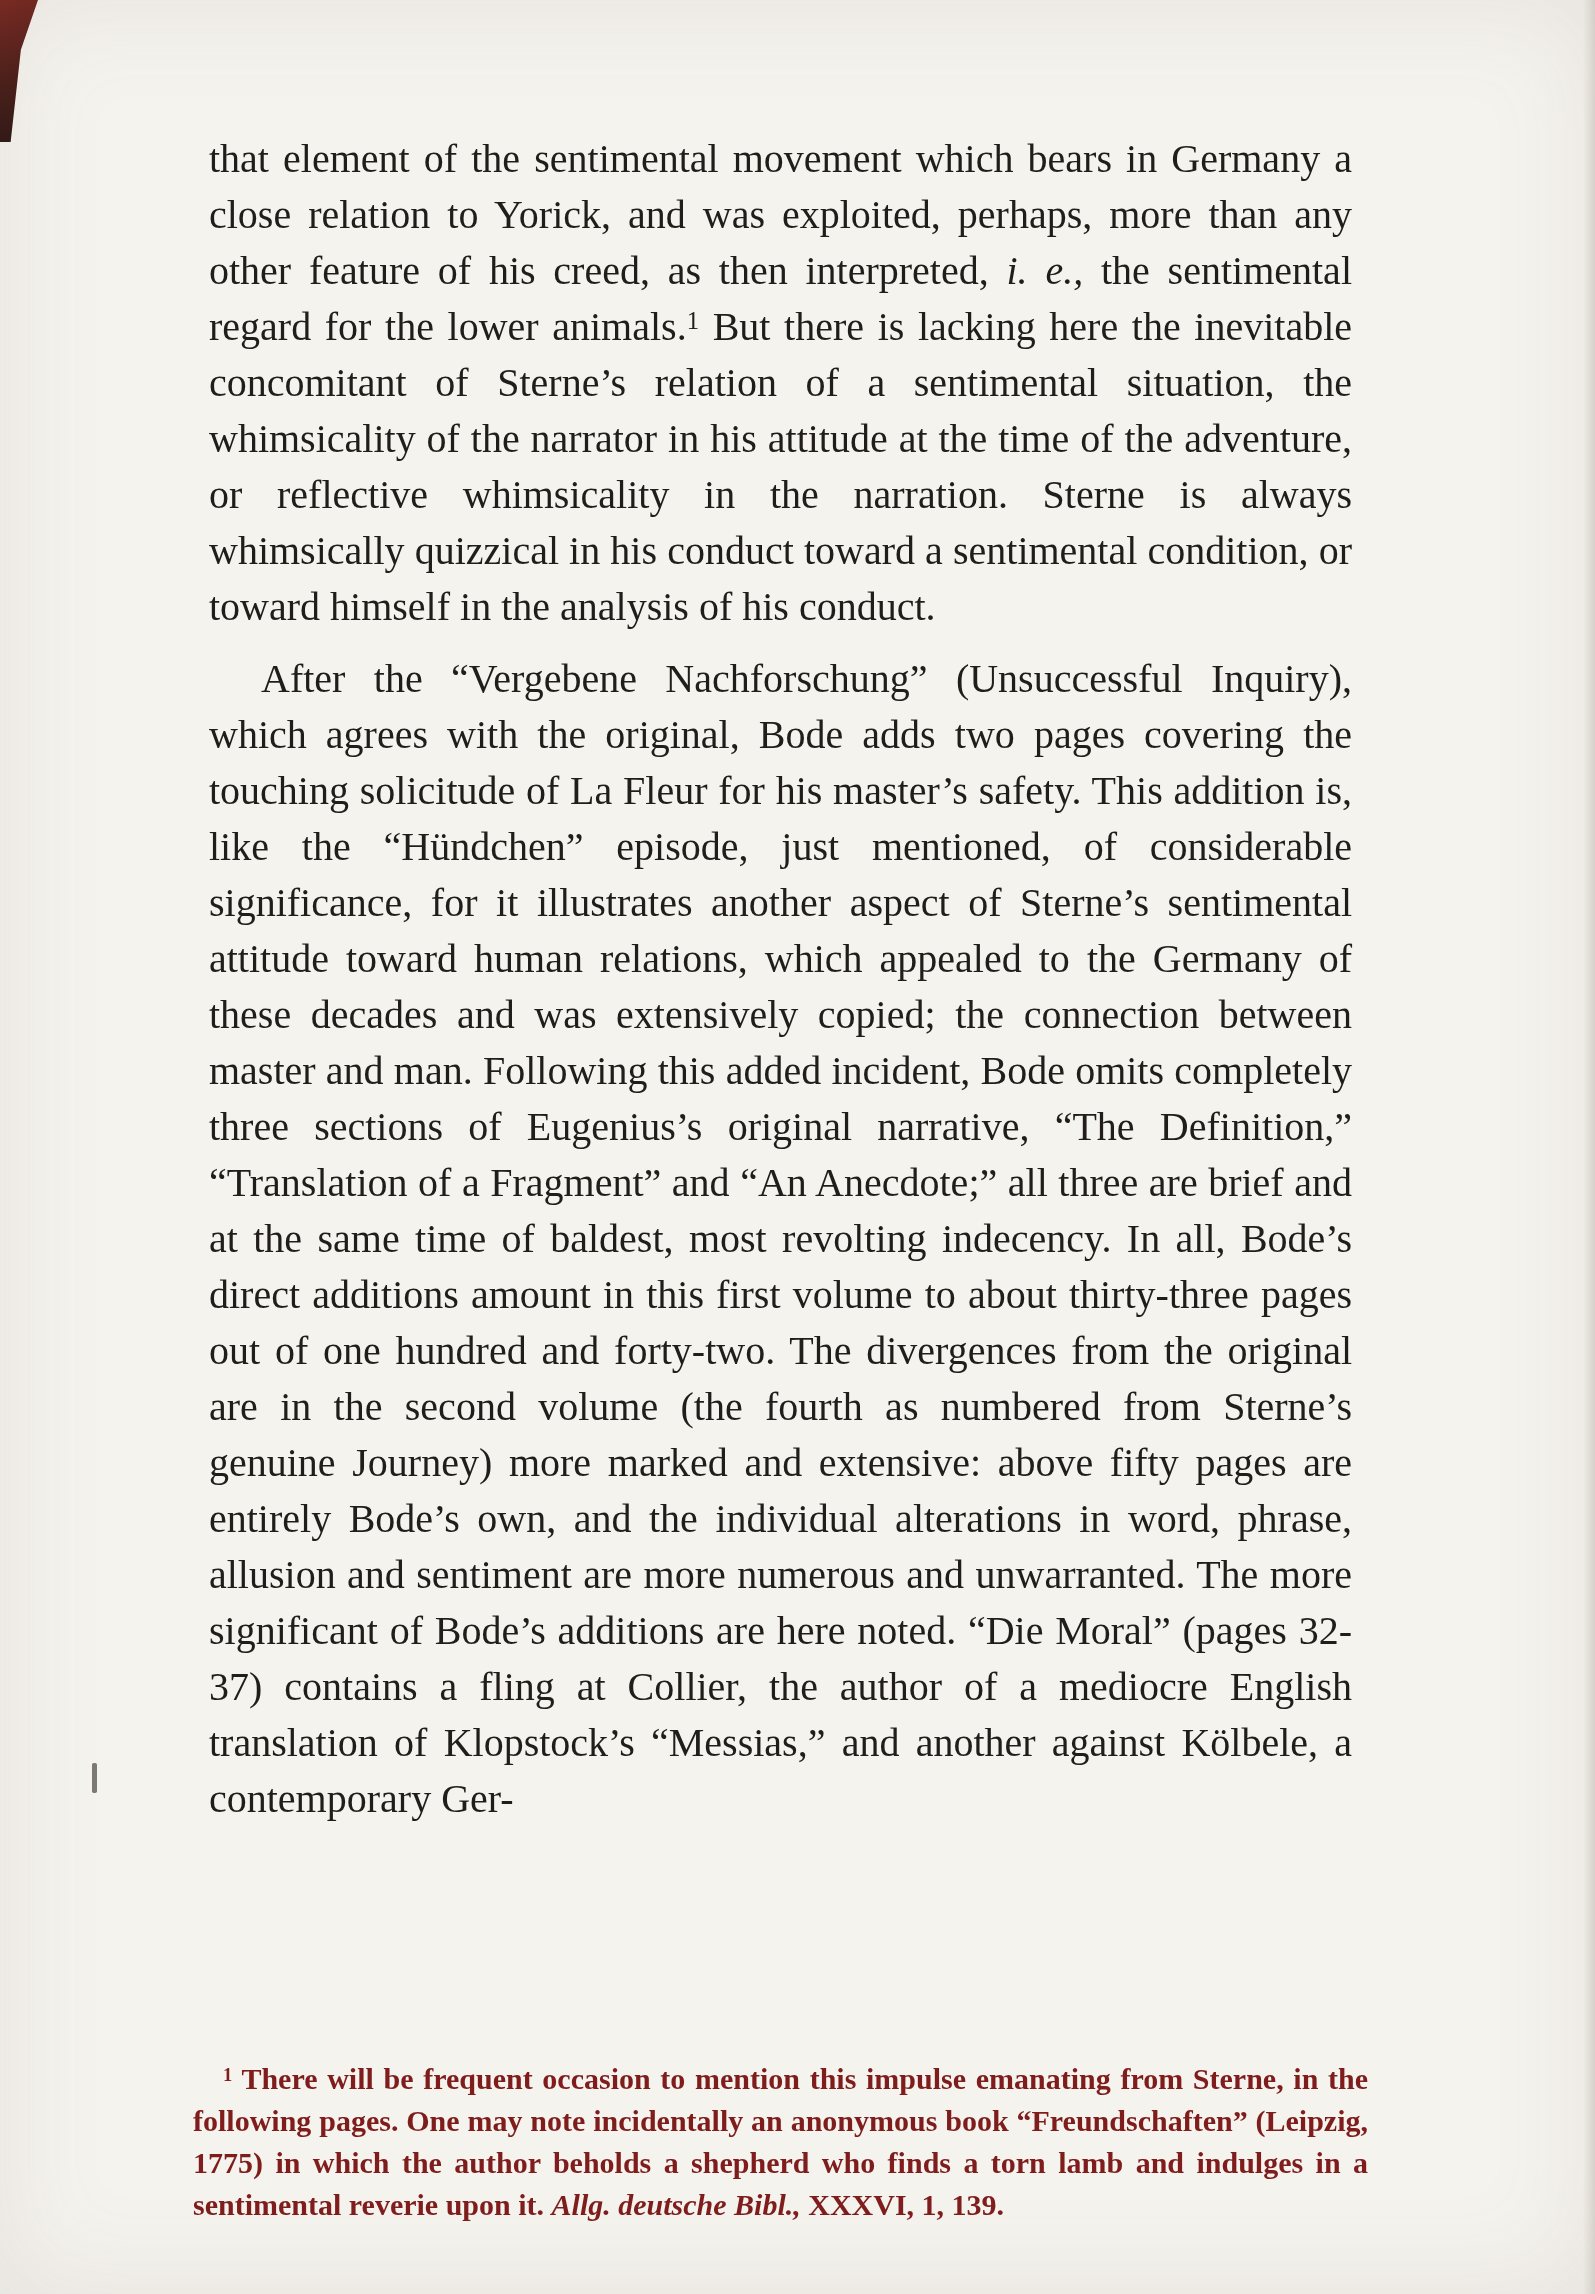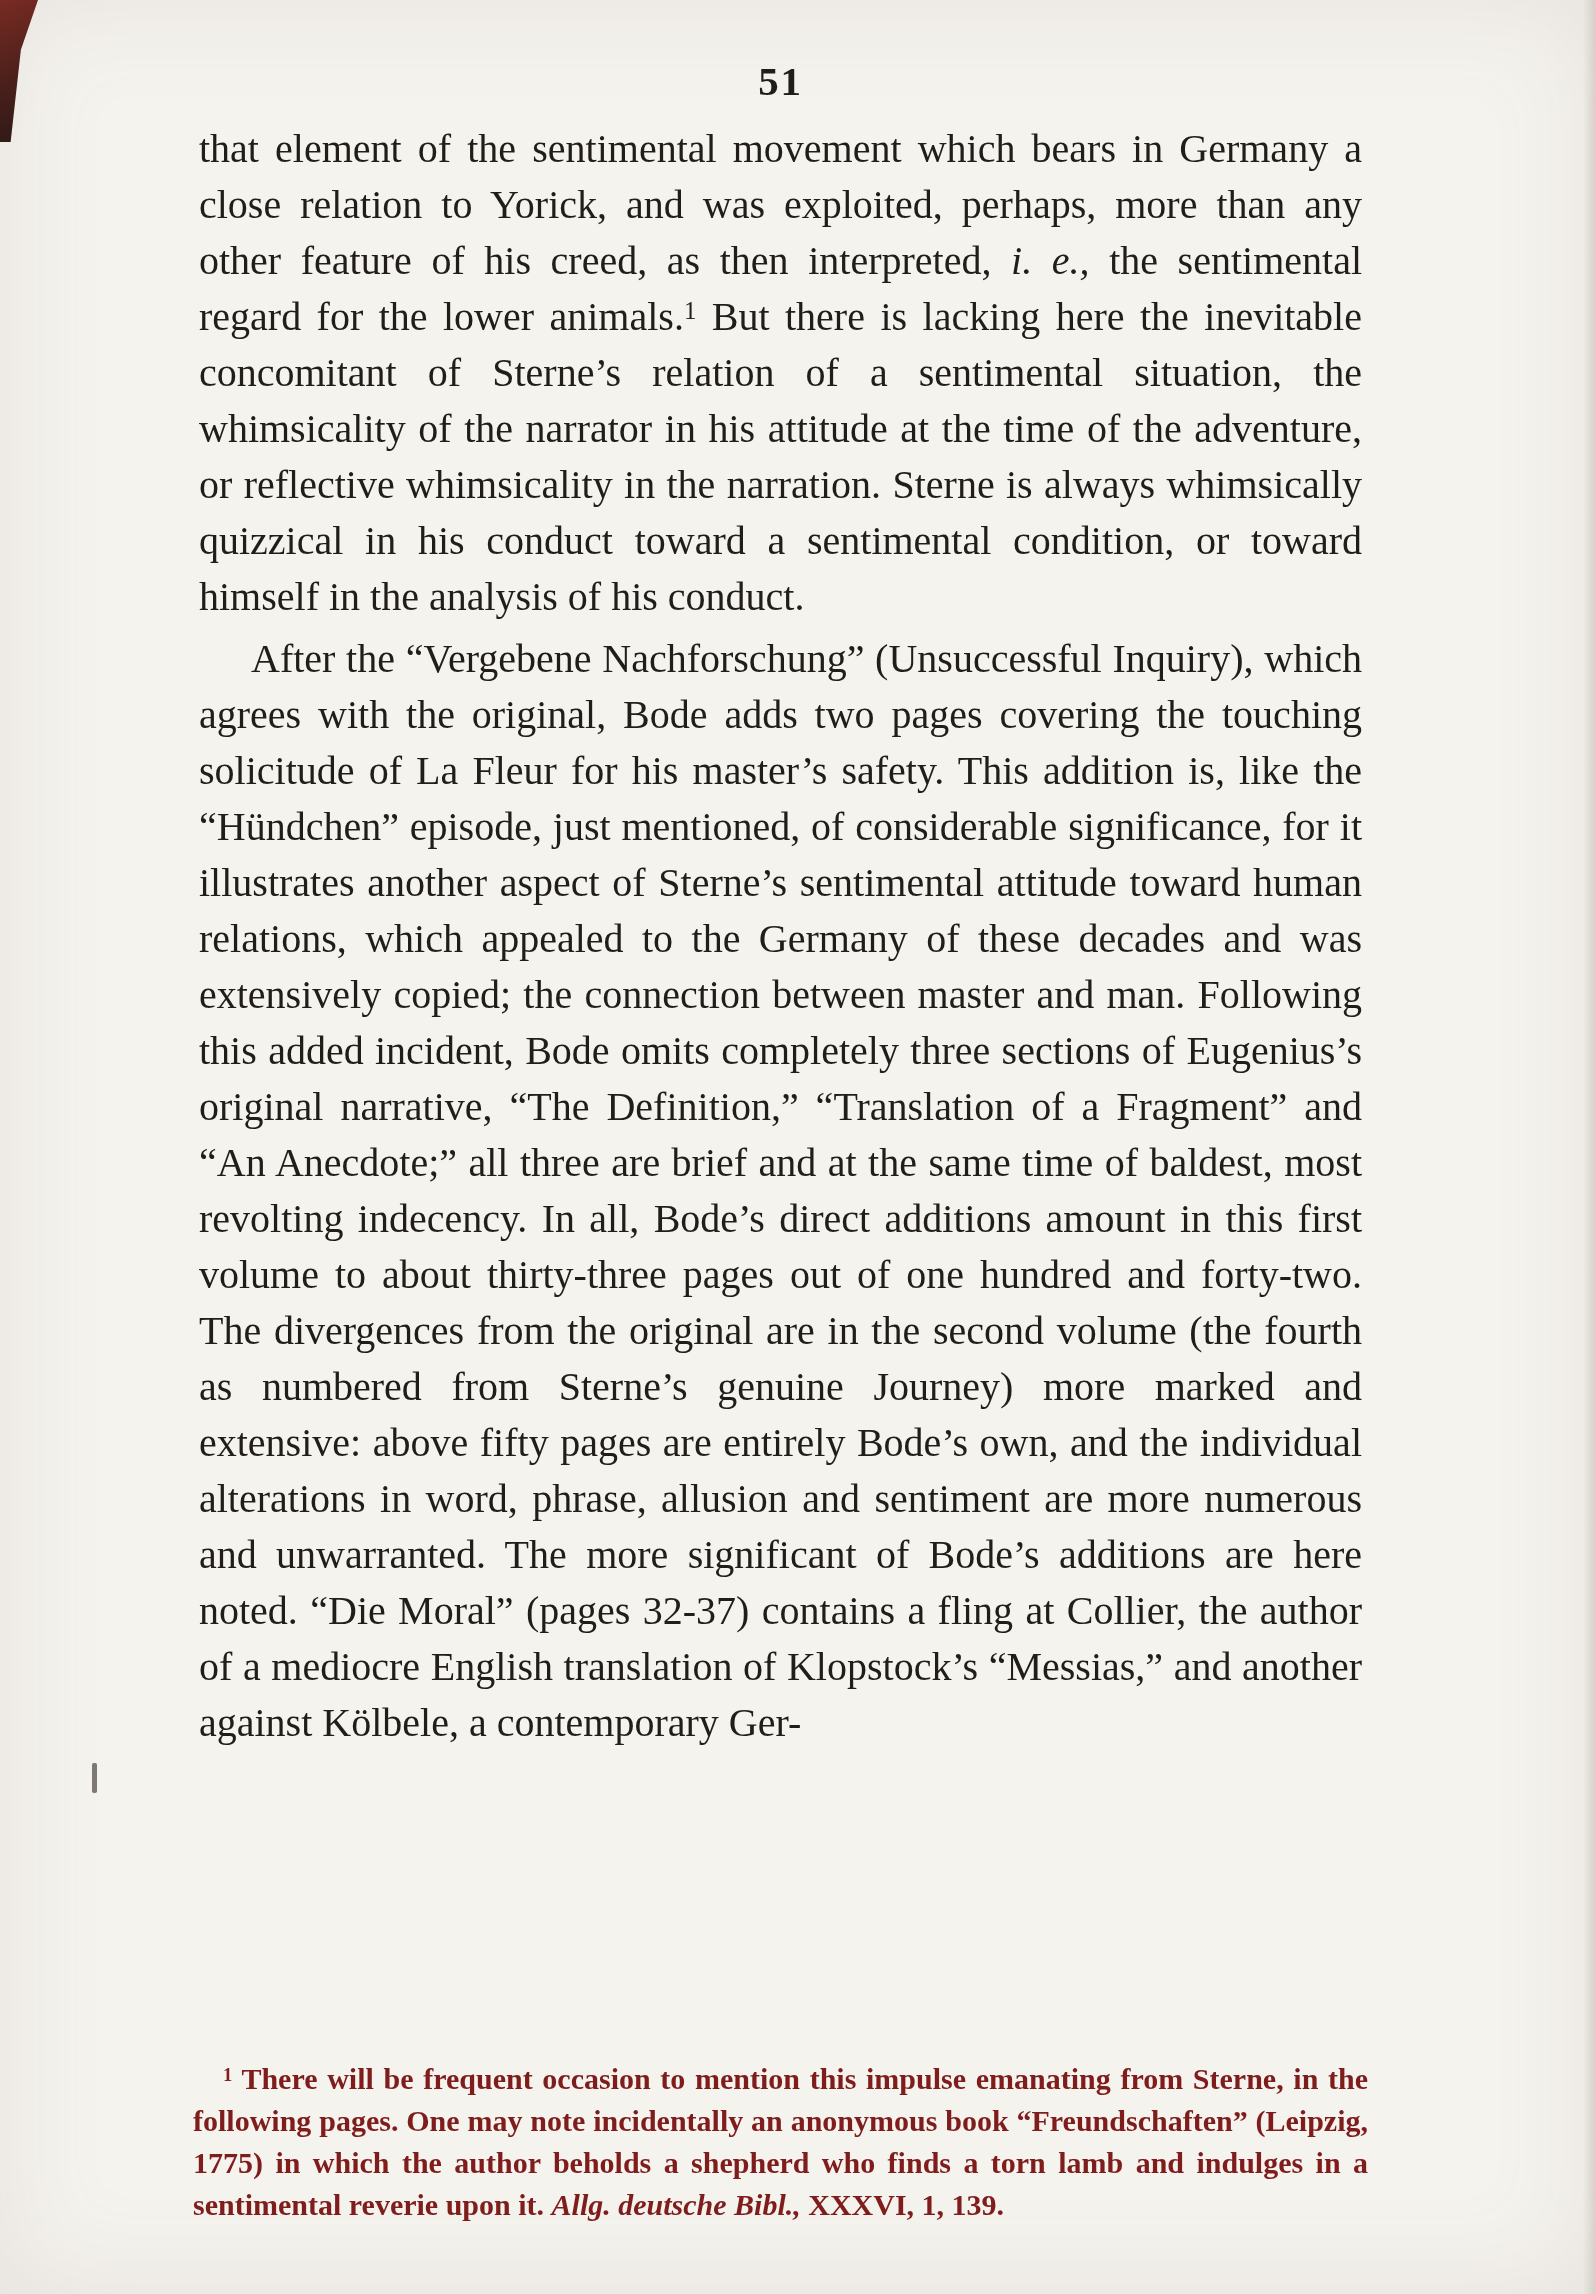--- a/index.html
+++ b/index.html
@@ -104,7 +104,6 @@
   <div class="artifact-right-edge"></div>
   <div class="artifact-left-tick"></div>
 
-  <div class="page-number">51</div>
 
   <div class="body-text">
     <p class="para-continuation"><span>that element of the sentimental movement which bears in Germany a close relation to Yorick, and was exploited, perhaps, more than any other feature of his creed, as then interpreted, </span><i>i. e.,</i><span> the sentimental regard for the lower animals.</span><sup class="fnref">1</sup><span> But there is lacking here the inevitable concomitant of Sterne’s relation of a sentimental situation, the whimsicality of the narrator in his attitude at the time of the adventure, or reflective whimsicality in the narration. Sterne is always whimsically quizzical in his conduct toward a sentimental condition, or toward himself in the analysis of his conduct.</span></p>

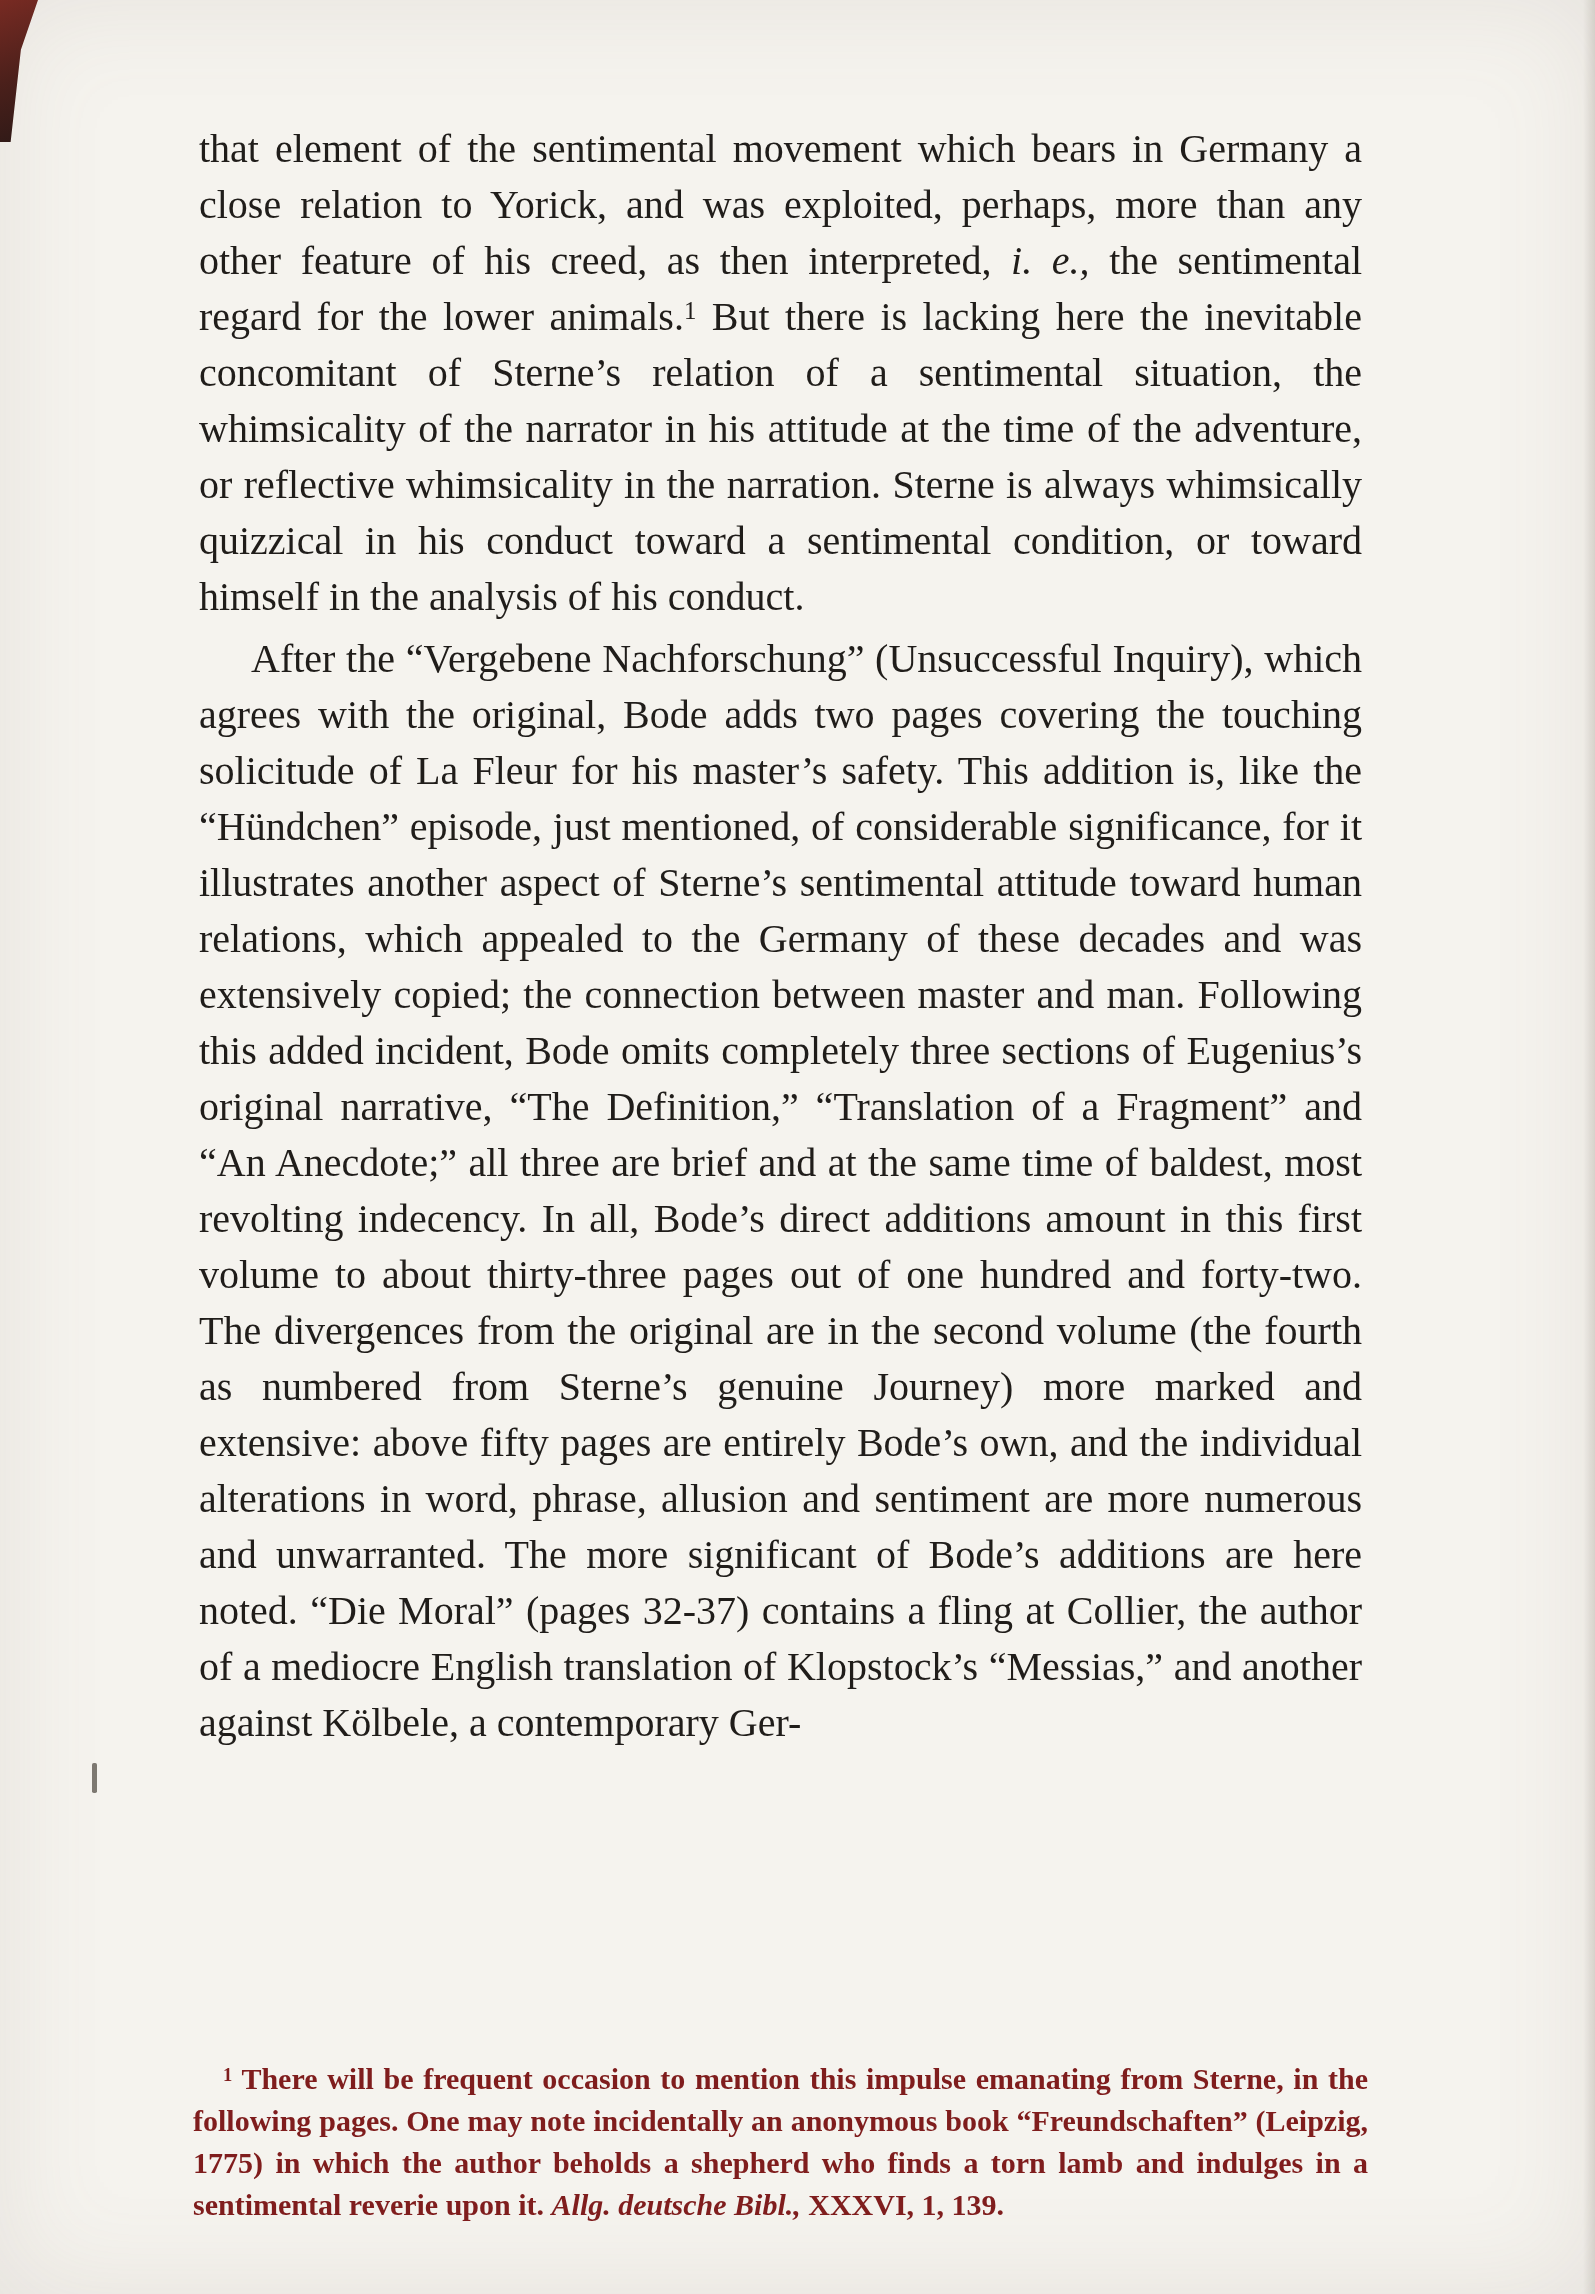--- a/index.html
+++ b/index.html
@@ -37,7 +37,7 @@
     text-align: justify;
   }
   .body-text p {
-    margin: 6px;
+    margin: 16px;
     padding: 0;
   }
   .para-indent {

